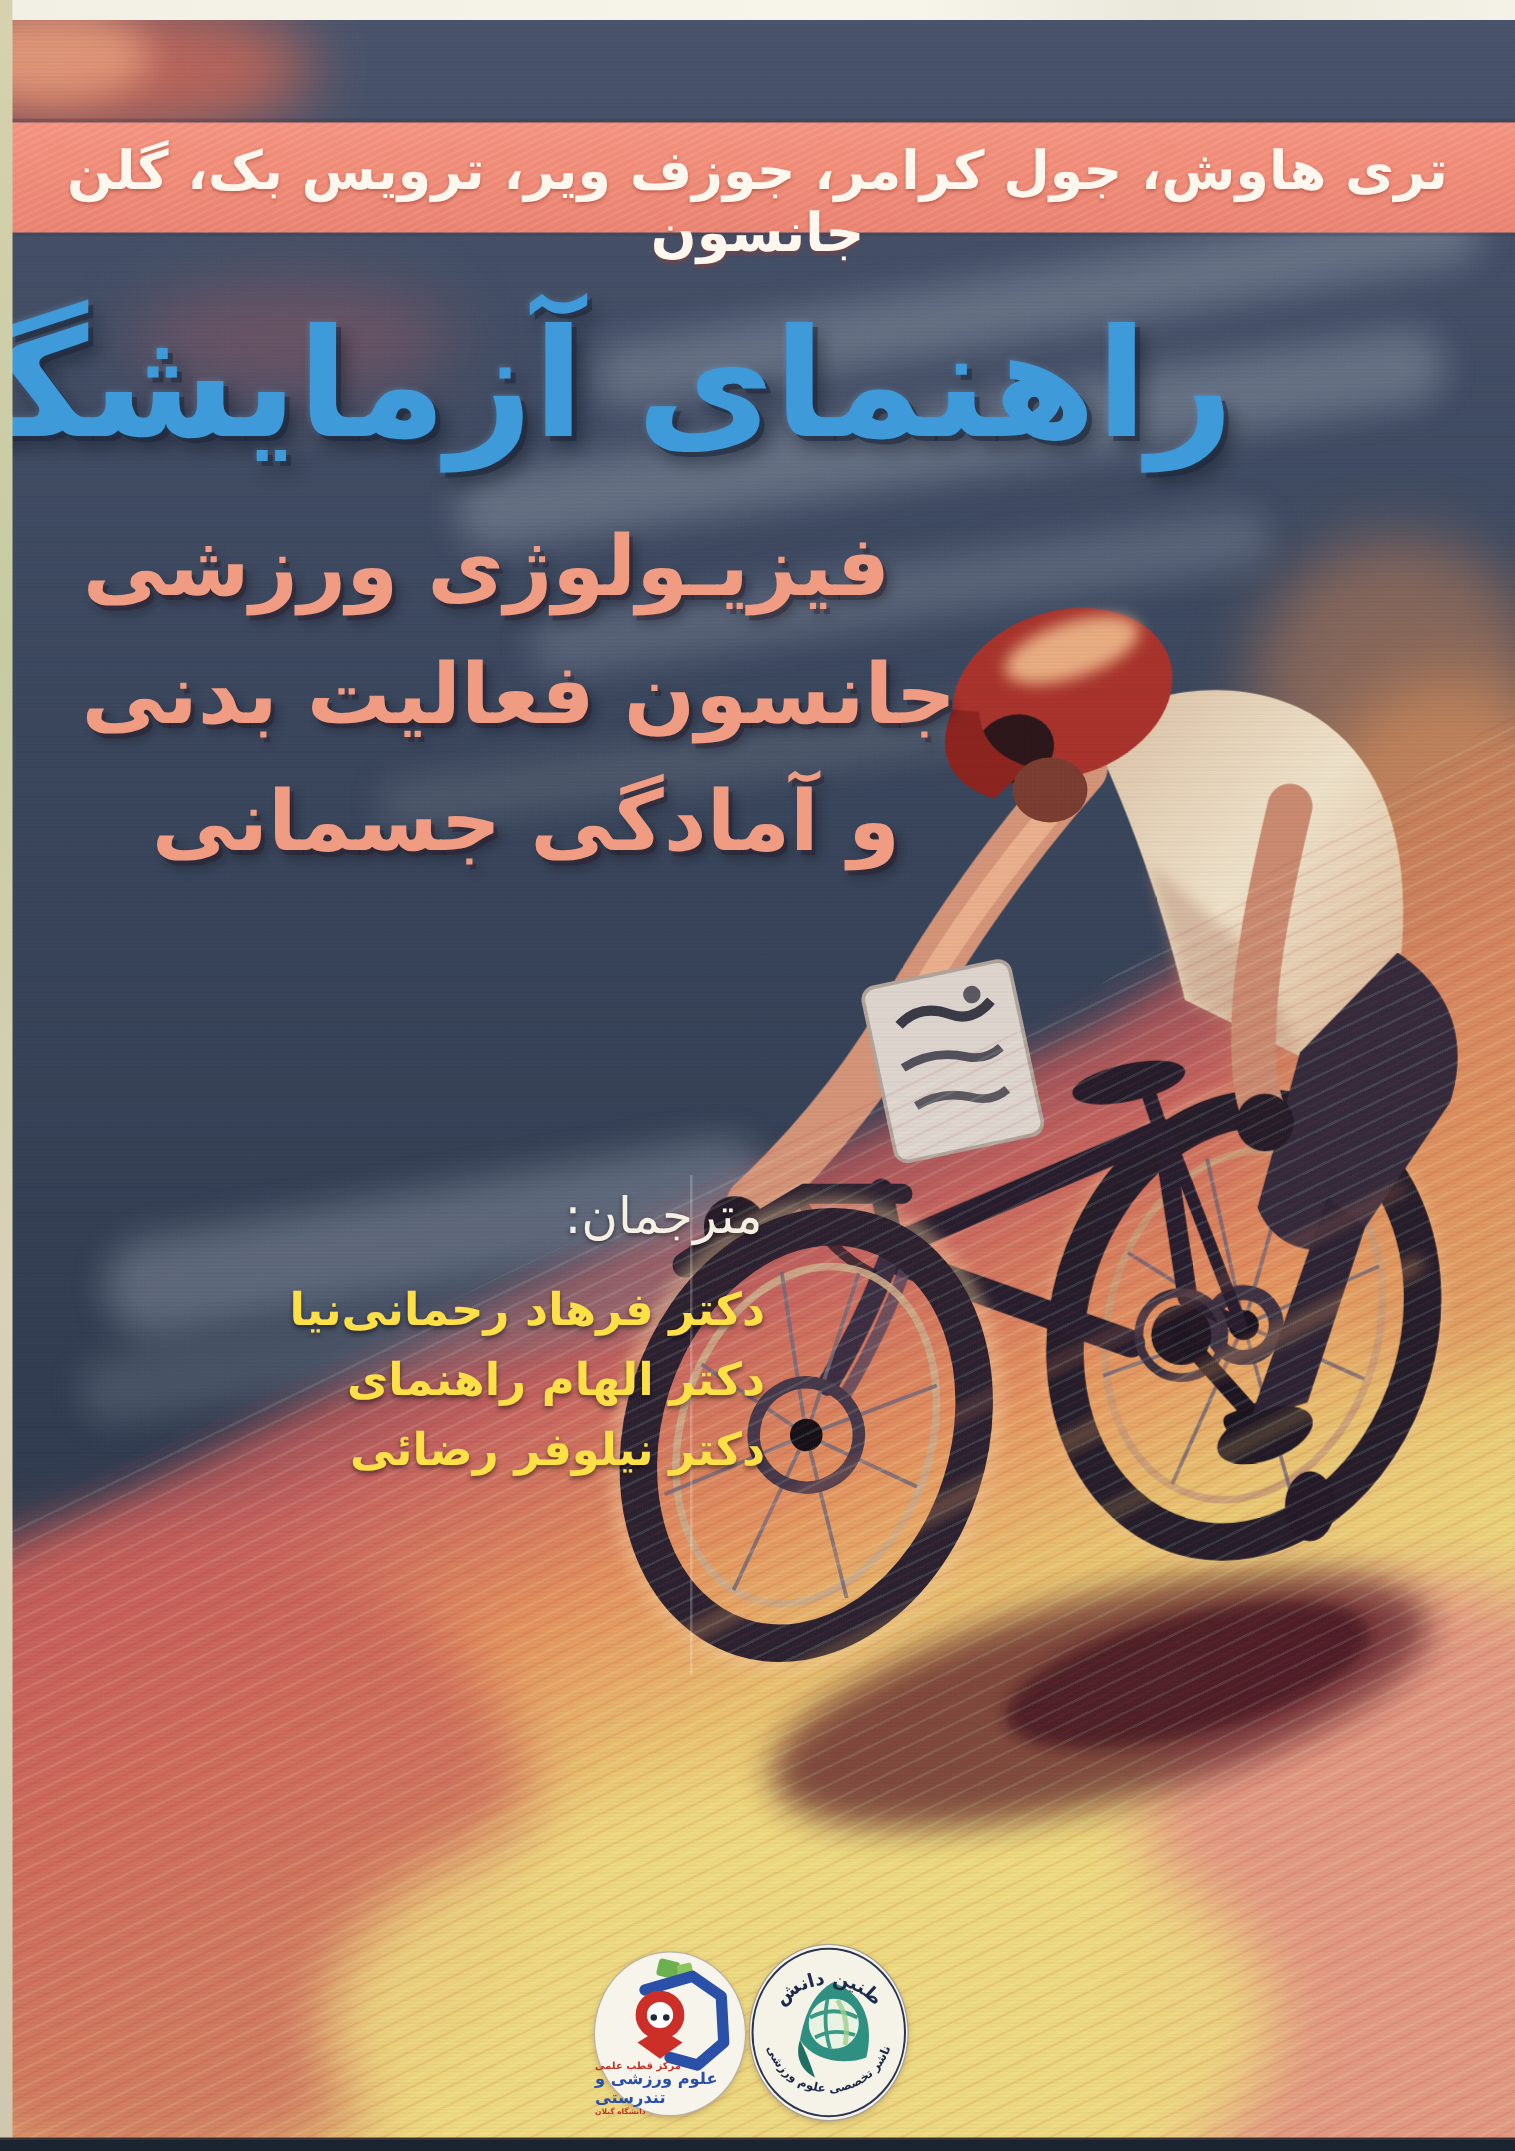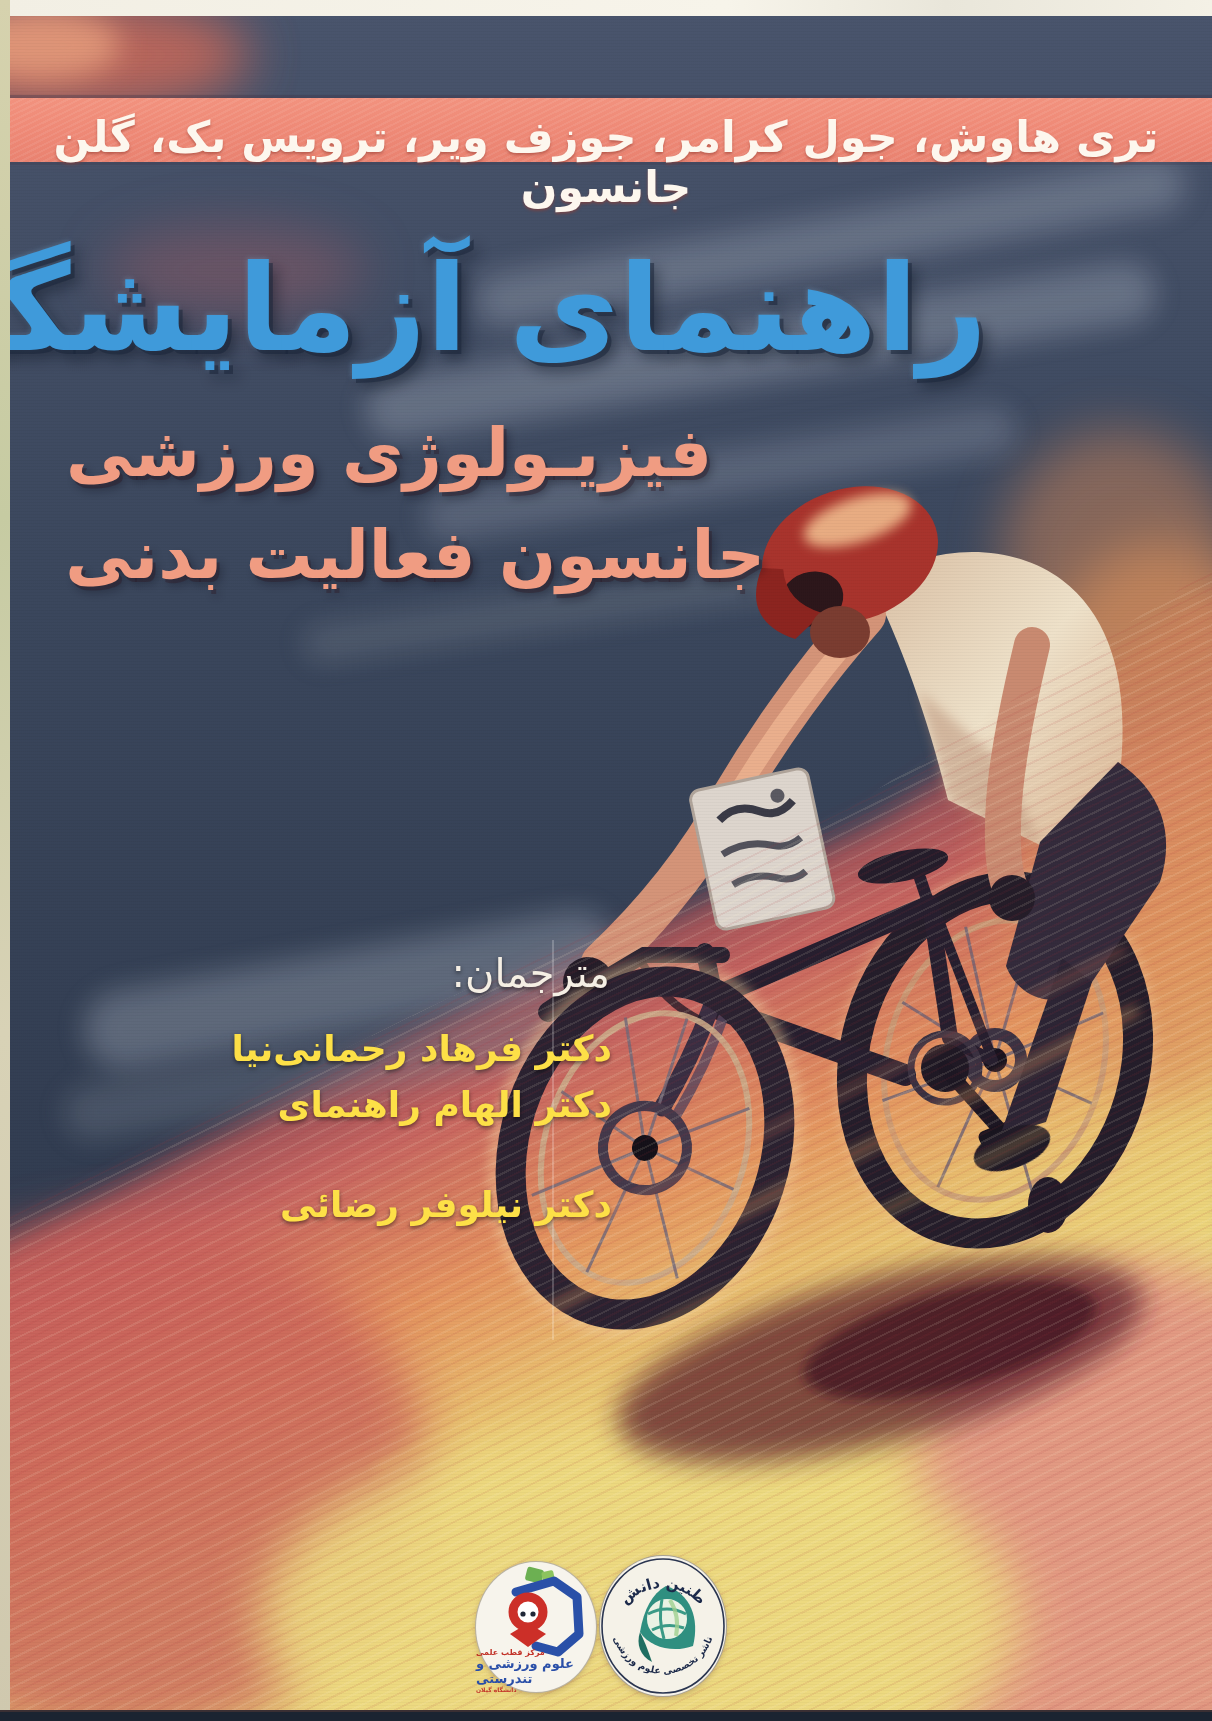--- a/index.html
+++ b/index.html
@@ -24,7 +24,7 @@
   .scratch{position:absolute;left:552px;top:940px;width:2px;height:400px;background:rgba(255,255,255,.22);z-index:2;}
 
   
-  .banner{position:absolute;left:0;top:98px;width:100%;height:64px;z-index:3;
+  .banner{position:absolute;left:0;top:98px;width:100%;height:88px;z-index:3;
     background:linear-gradient(180deg,#f2927e 0%,#ef8a77 45%,#e98270 100%);
     box-shadow:0 -3px 0 rgba(60,50,70,.35),0 3px 0 rgba(60,50,70,.25);}
   .banner-inner{position:absolute;inset:0;

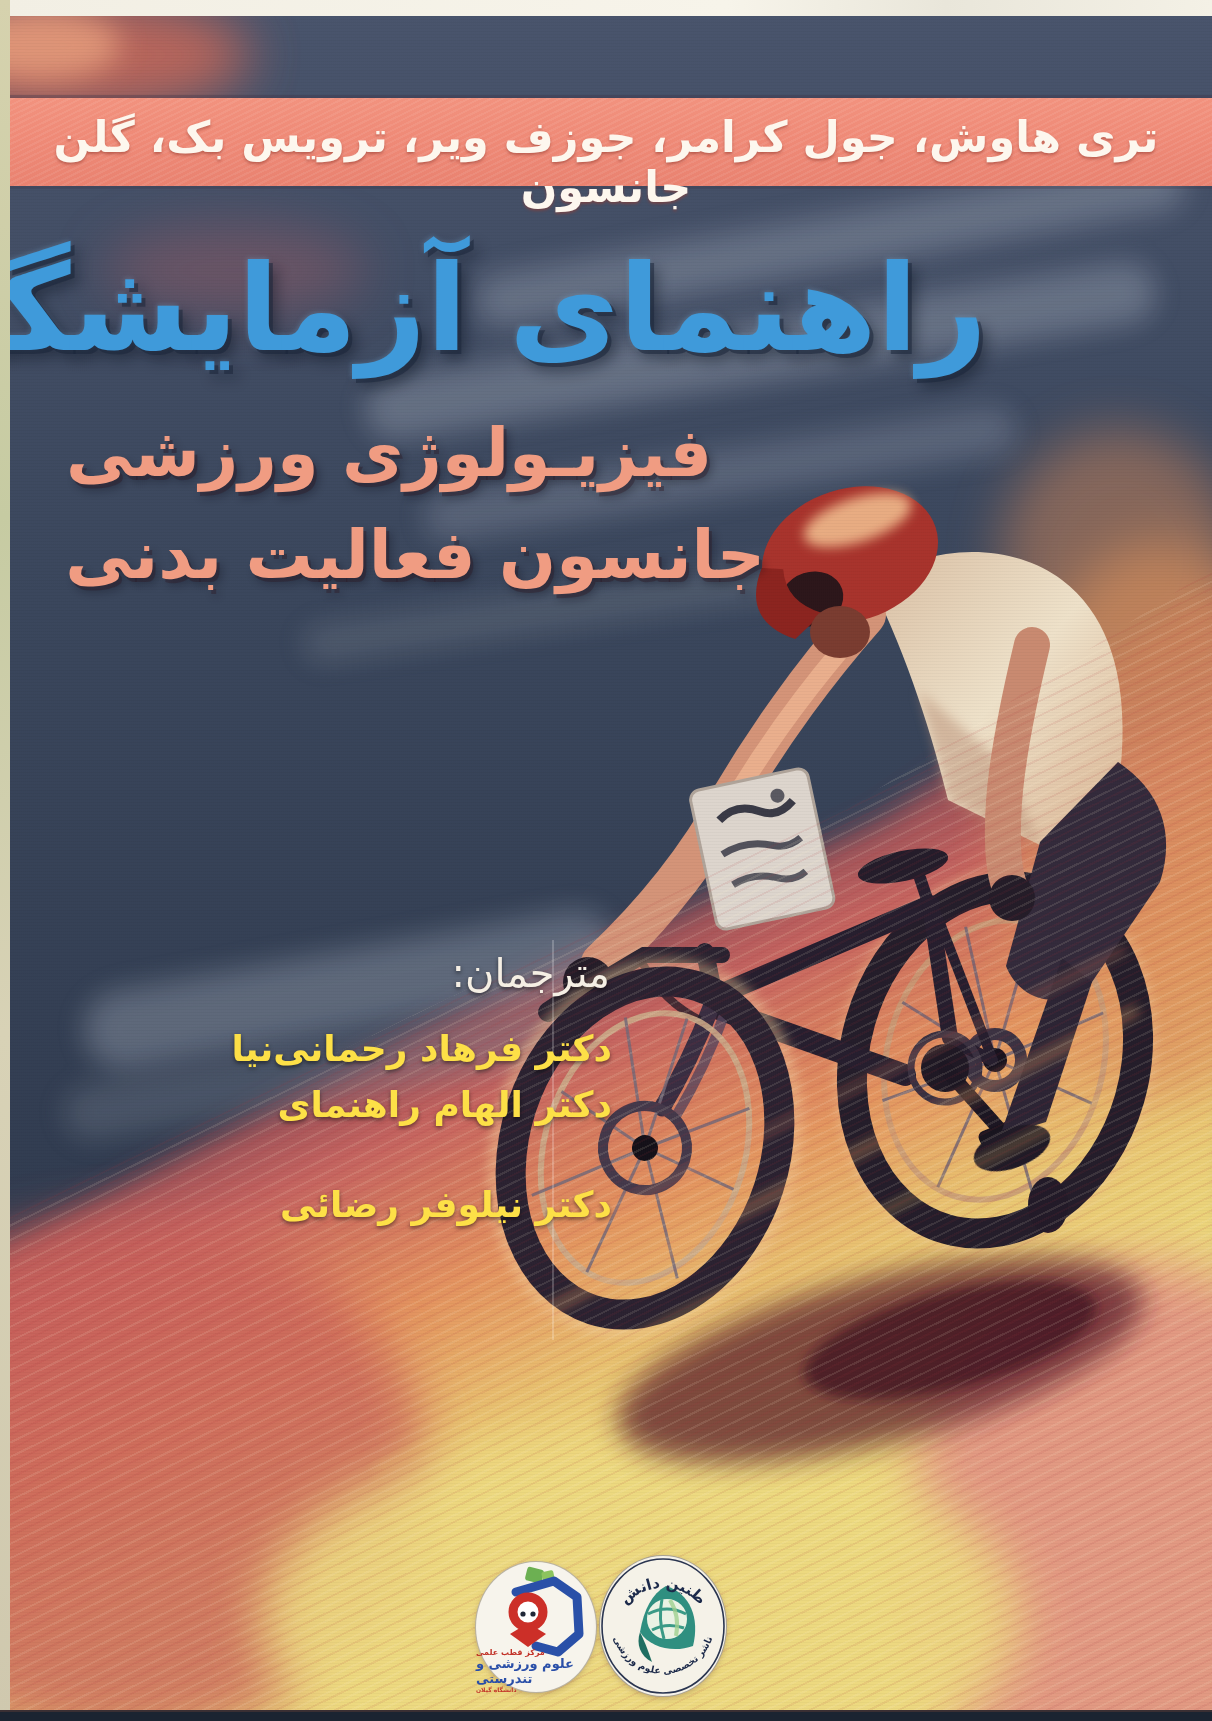--- a/index.html
+++ b/index.html
@@ -240,6 +240,7 @@
 
   <div class="subtitle sub1">فیزیـولوژی ورزشی</div>
   <div class="subtitle sub2">جانسون فعالیت بدنی</div>
+  <div class="subtitle sub3">و آمادگی جسمانی</div>
 
   <div class="tr-heading">مترجمان:</div>
   <div class="tr-name n1">دکتر فرهاد رحمانی‌نیا</div>

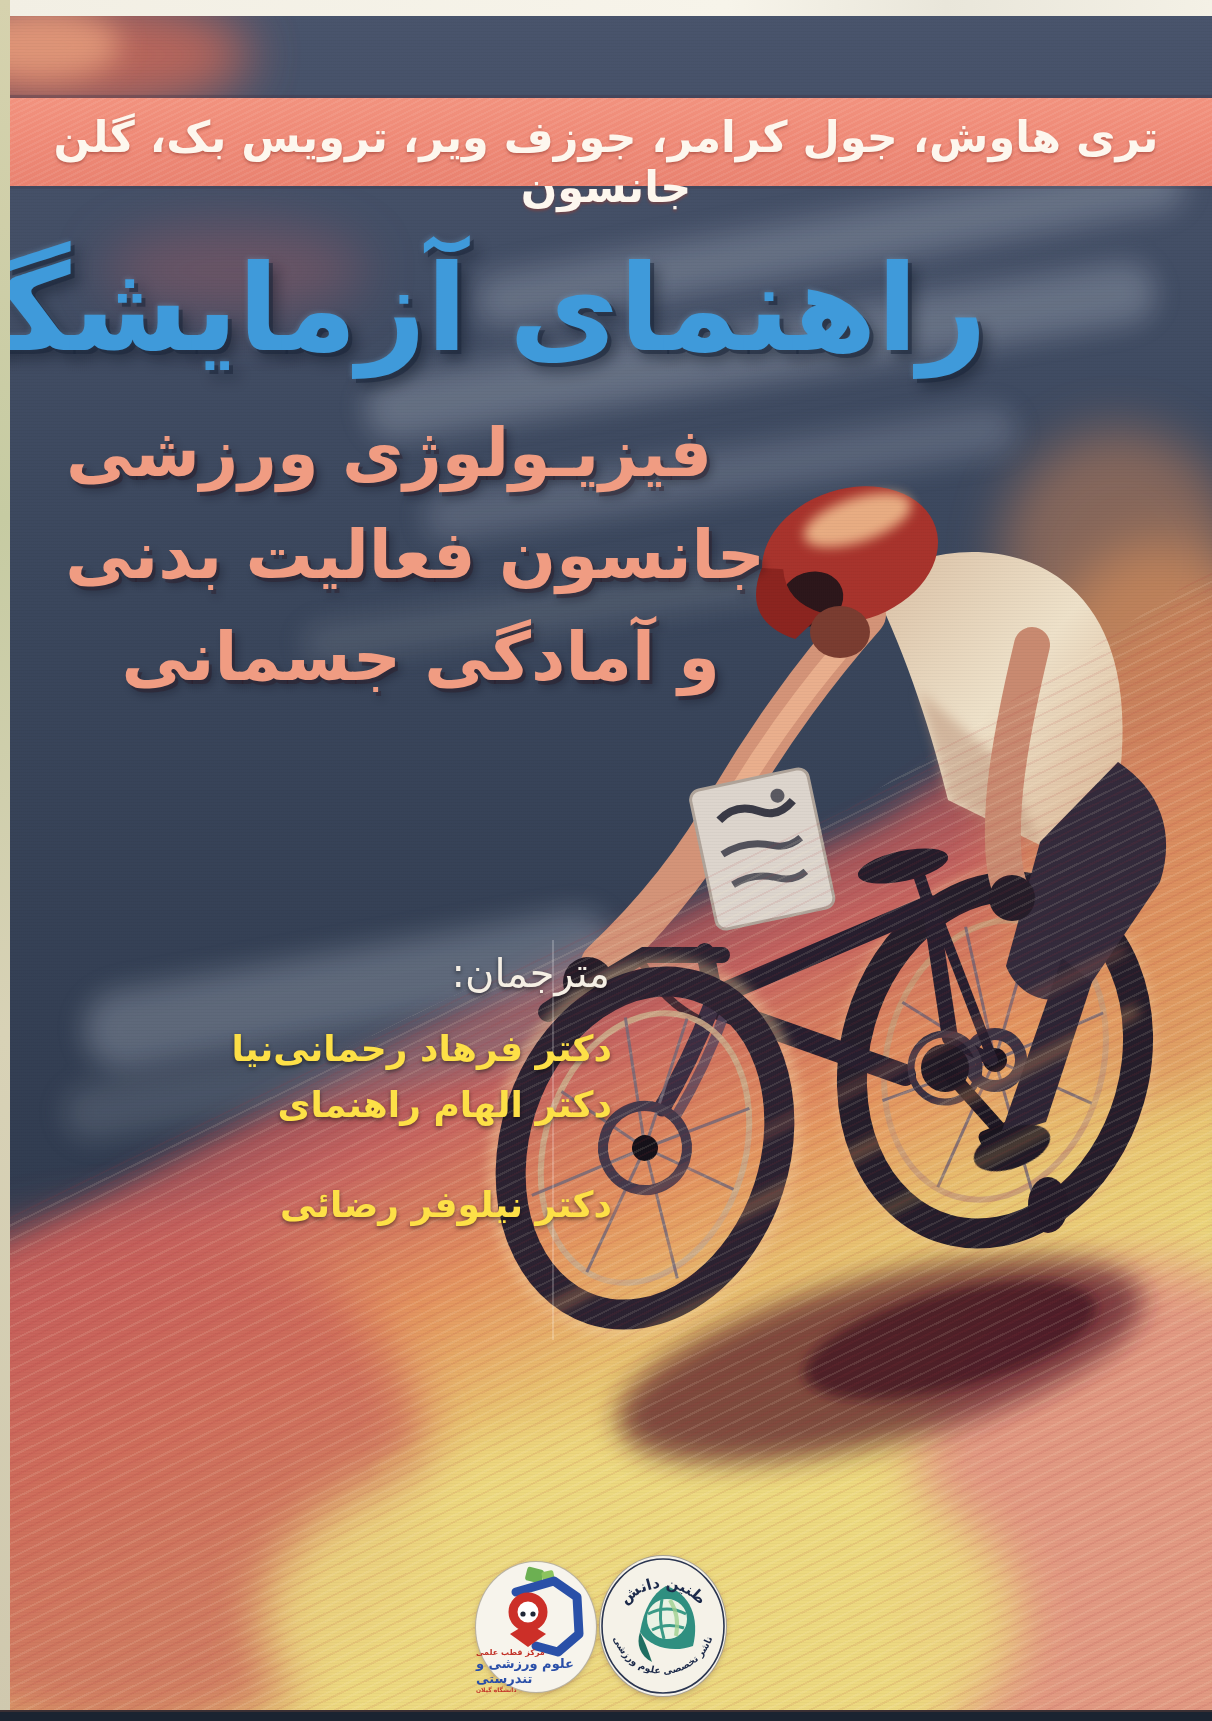--- a/index.html
+++ b/index.html
@@ -49,7 +49,7 @@
     font-weight:normal;font-size:40px;text-shadow:0 2px 4px rgba(0,0,0,.5);}
   .tr-name{position:absolute;right:600px;z-index:3;direction:rtl;color:#fde047;font-weight:bold;
     font-size:36px;white-space:nowrap;text-shadow:0 2px 4px rgba(0,0,0,.5);}
-  .n1{top:1028px;} .n2{top:1084px;} .n3{top:1140px;margin-top:44px;}
+  .n1{top:1028px;} .n2{top:1084px;} .n3{top:1140px;}
 
   
   .logo{position:absolute;z-index:4;border-radius:50%;}

